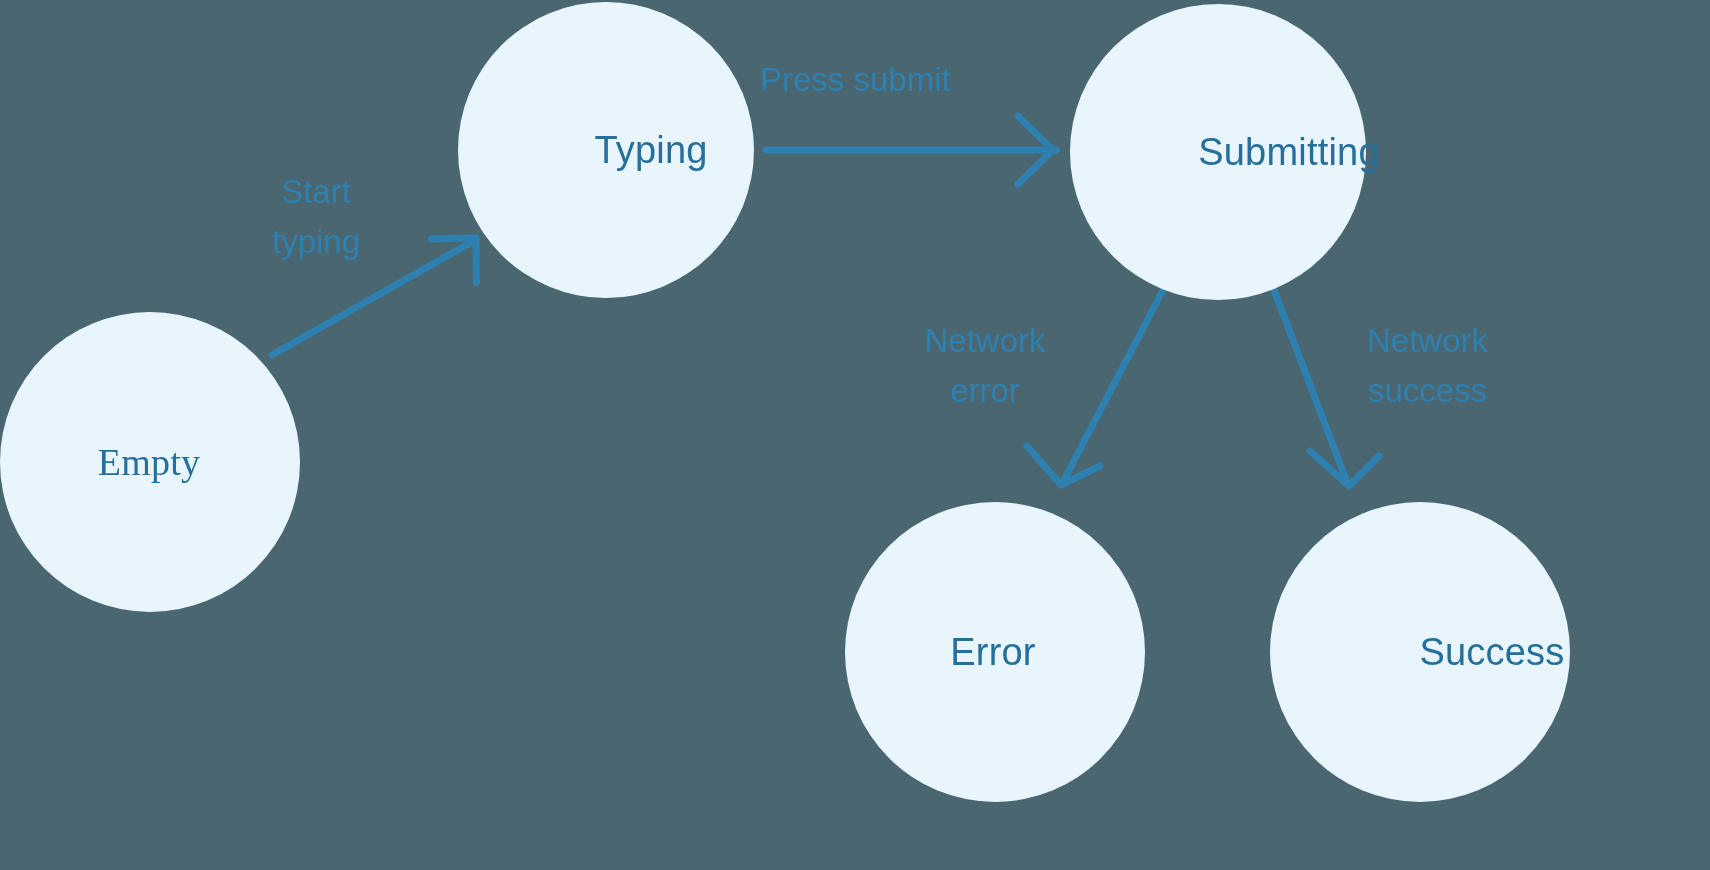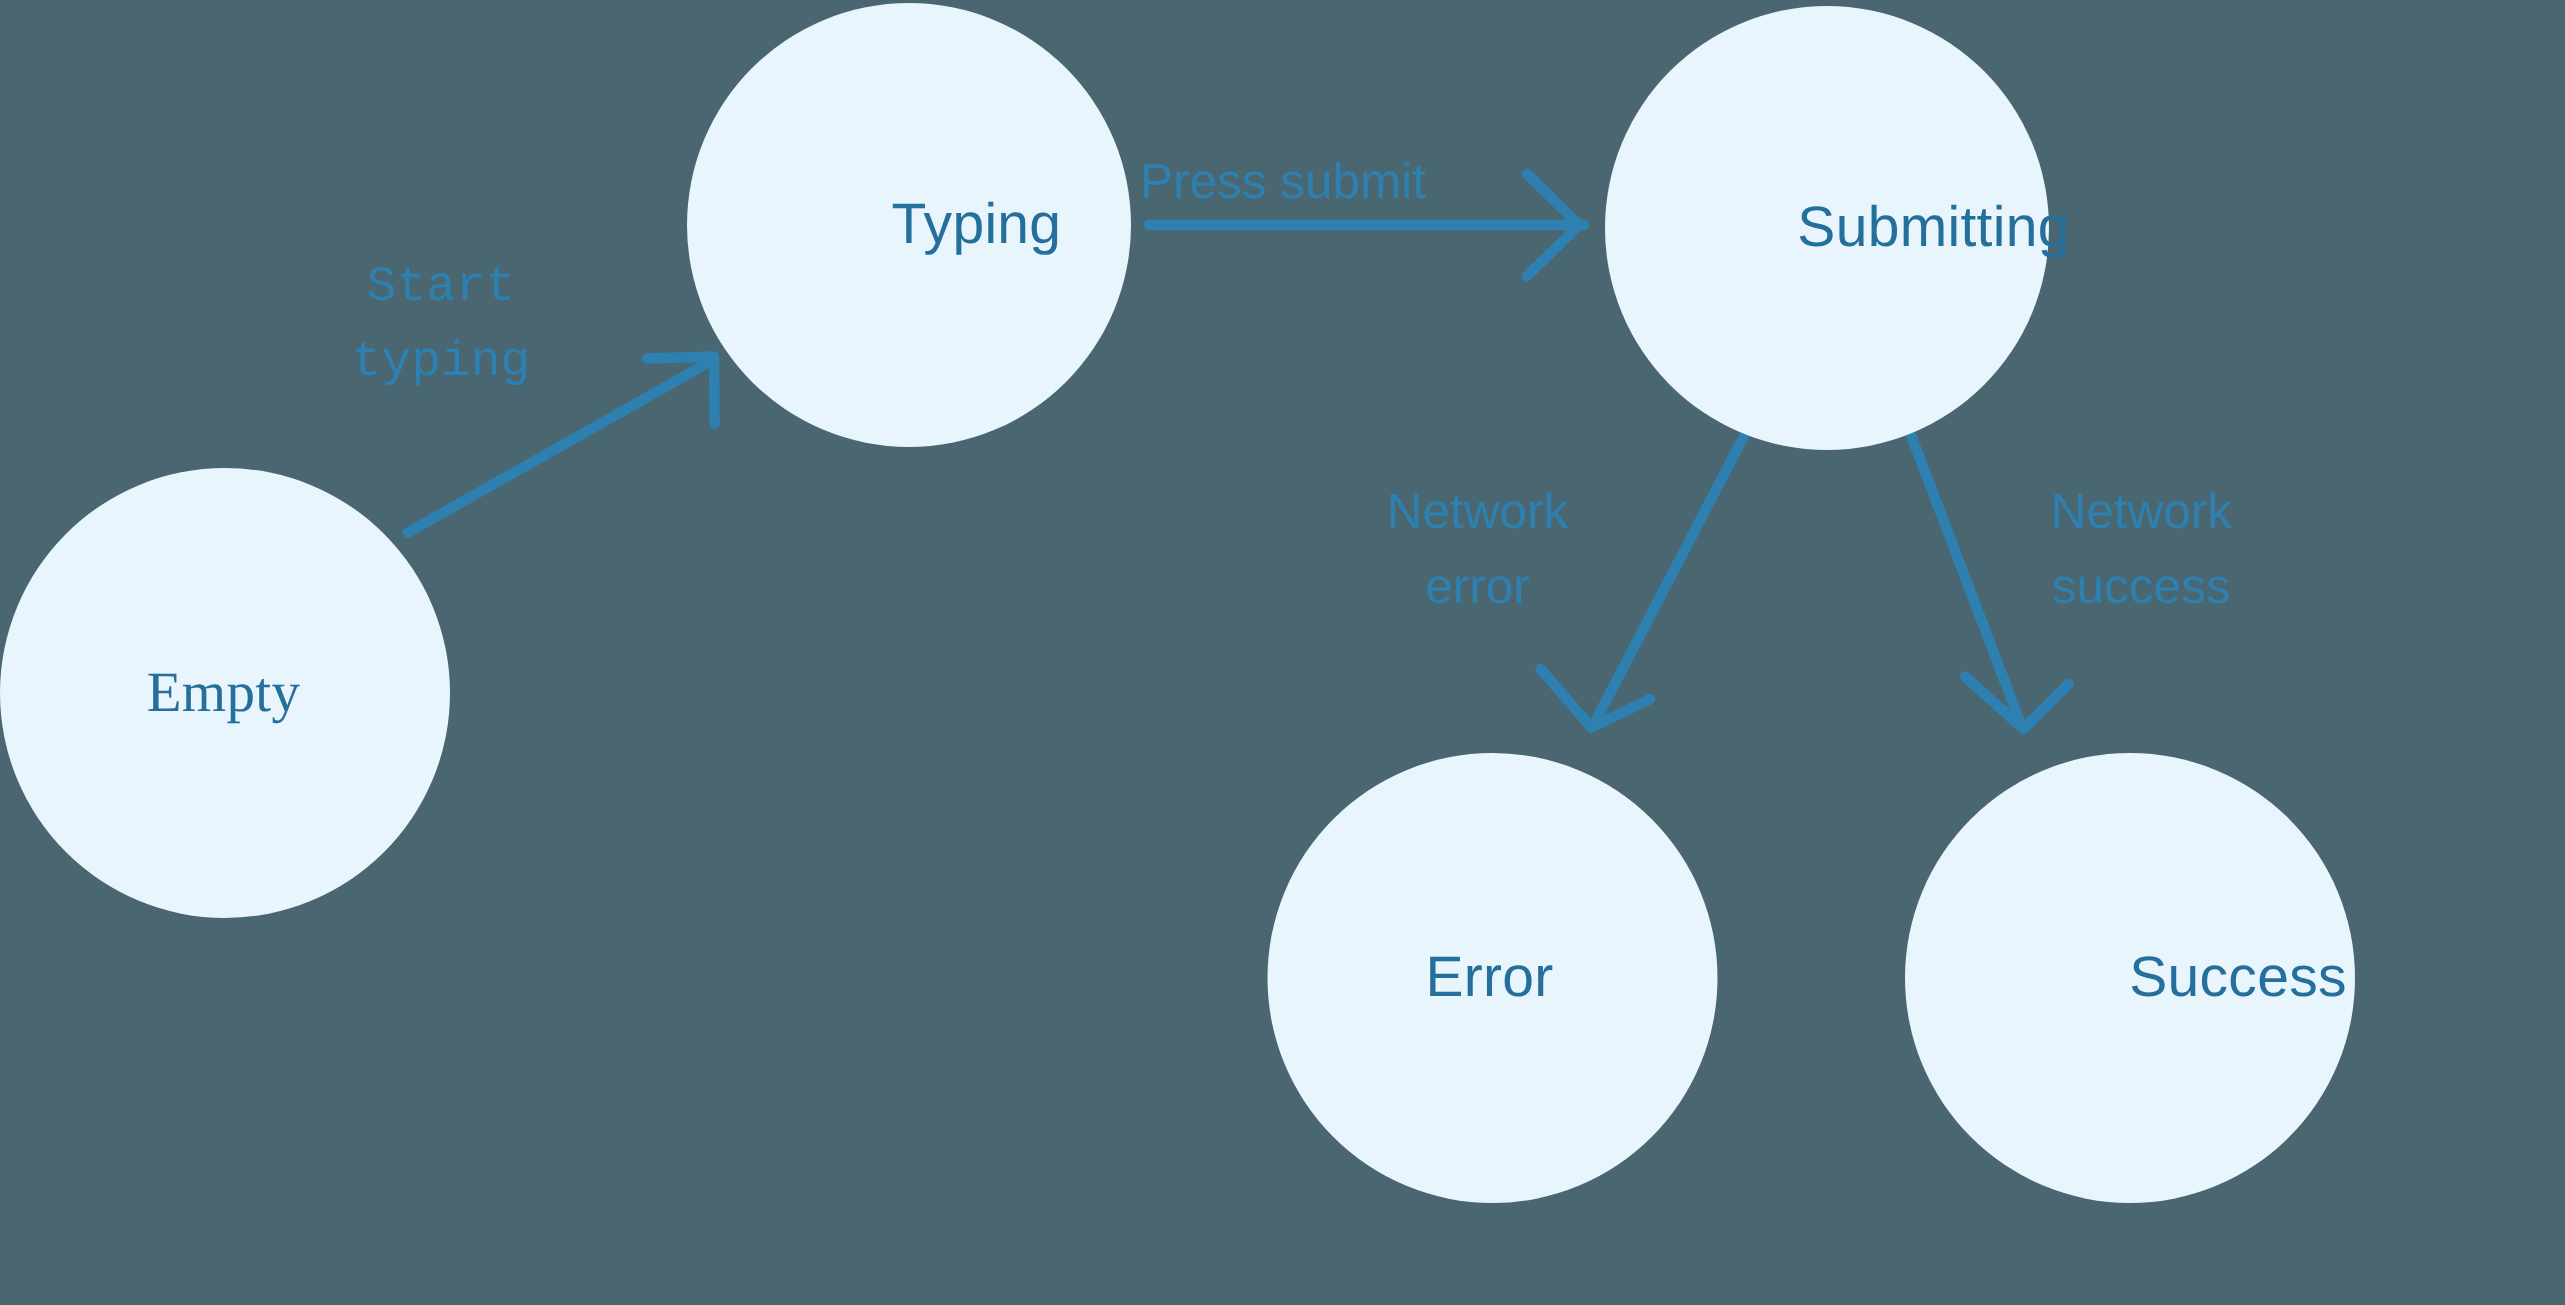--- a/index.html
+++ b/index.html
@@ -79,7 +79,6 @@
     width: 266px;
     height: 52px;
     text-align: left;
-    margin-top: 41px;
   }
   #edge-label-network-error {
     left: 895px;

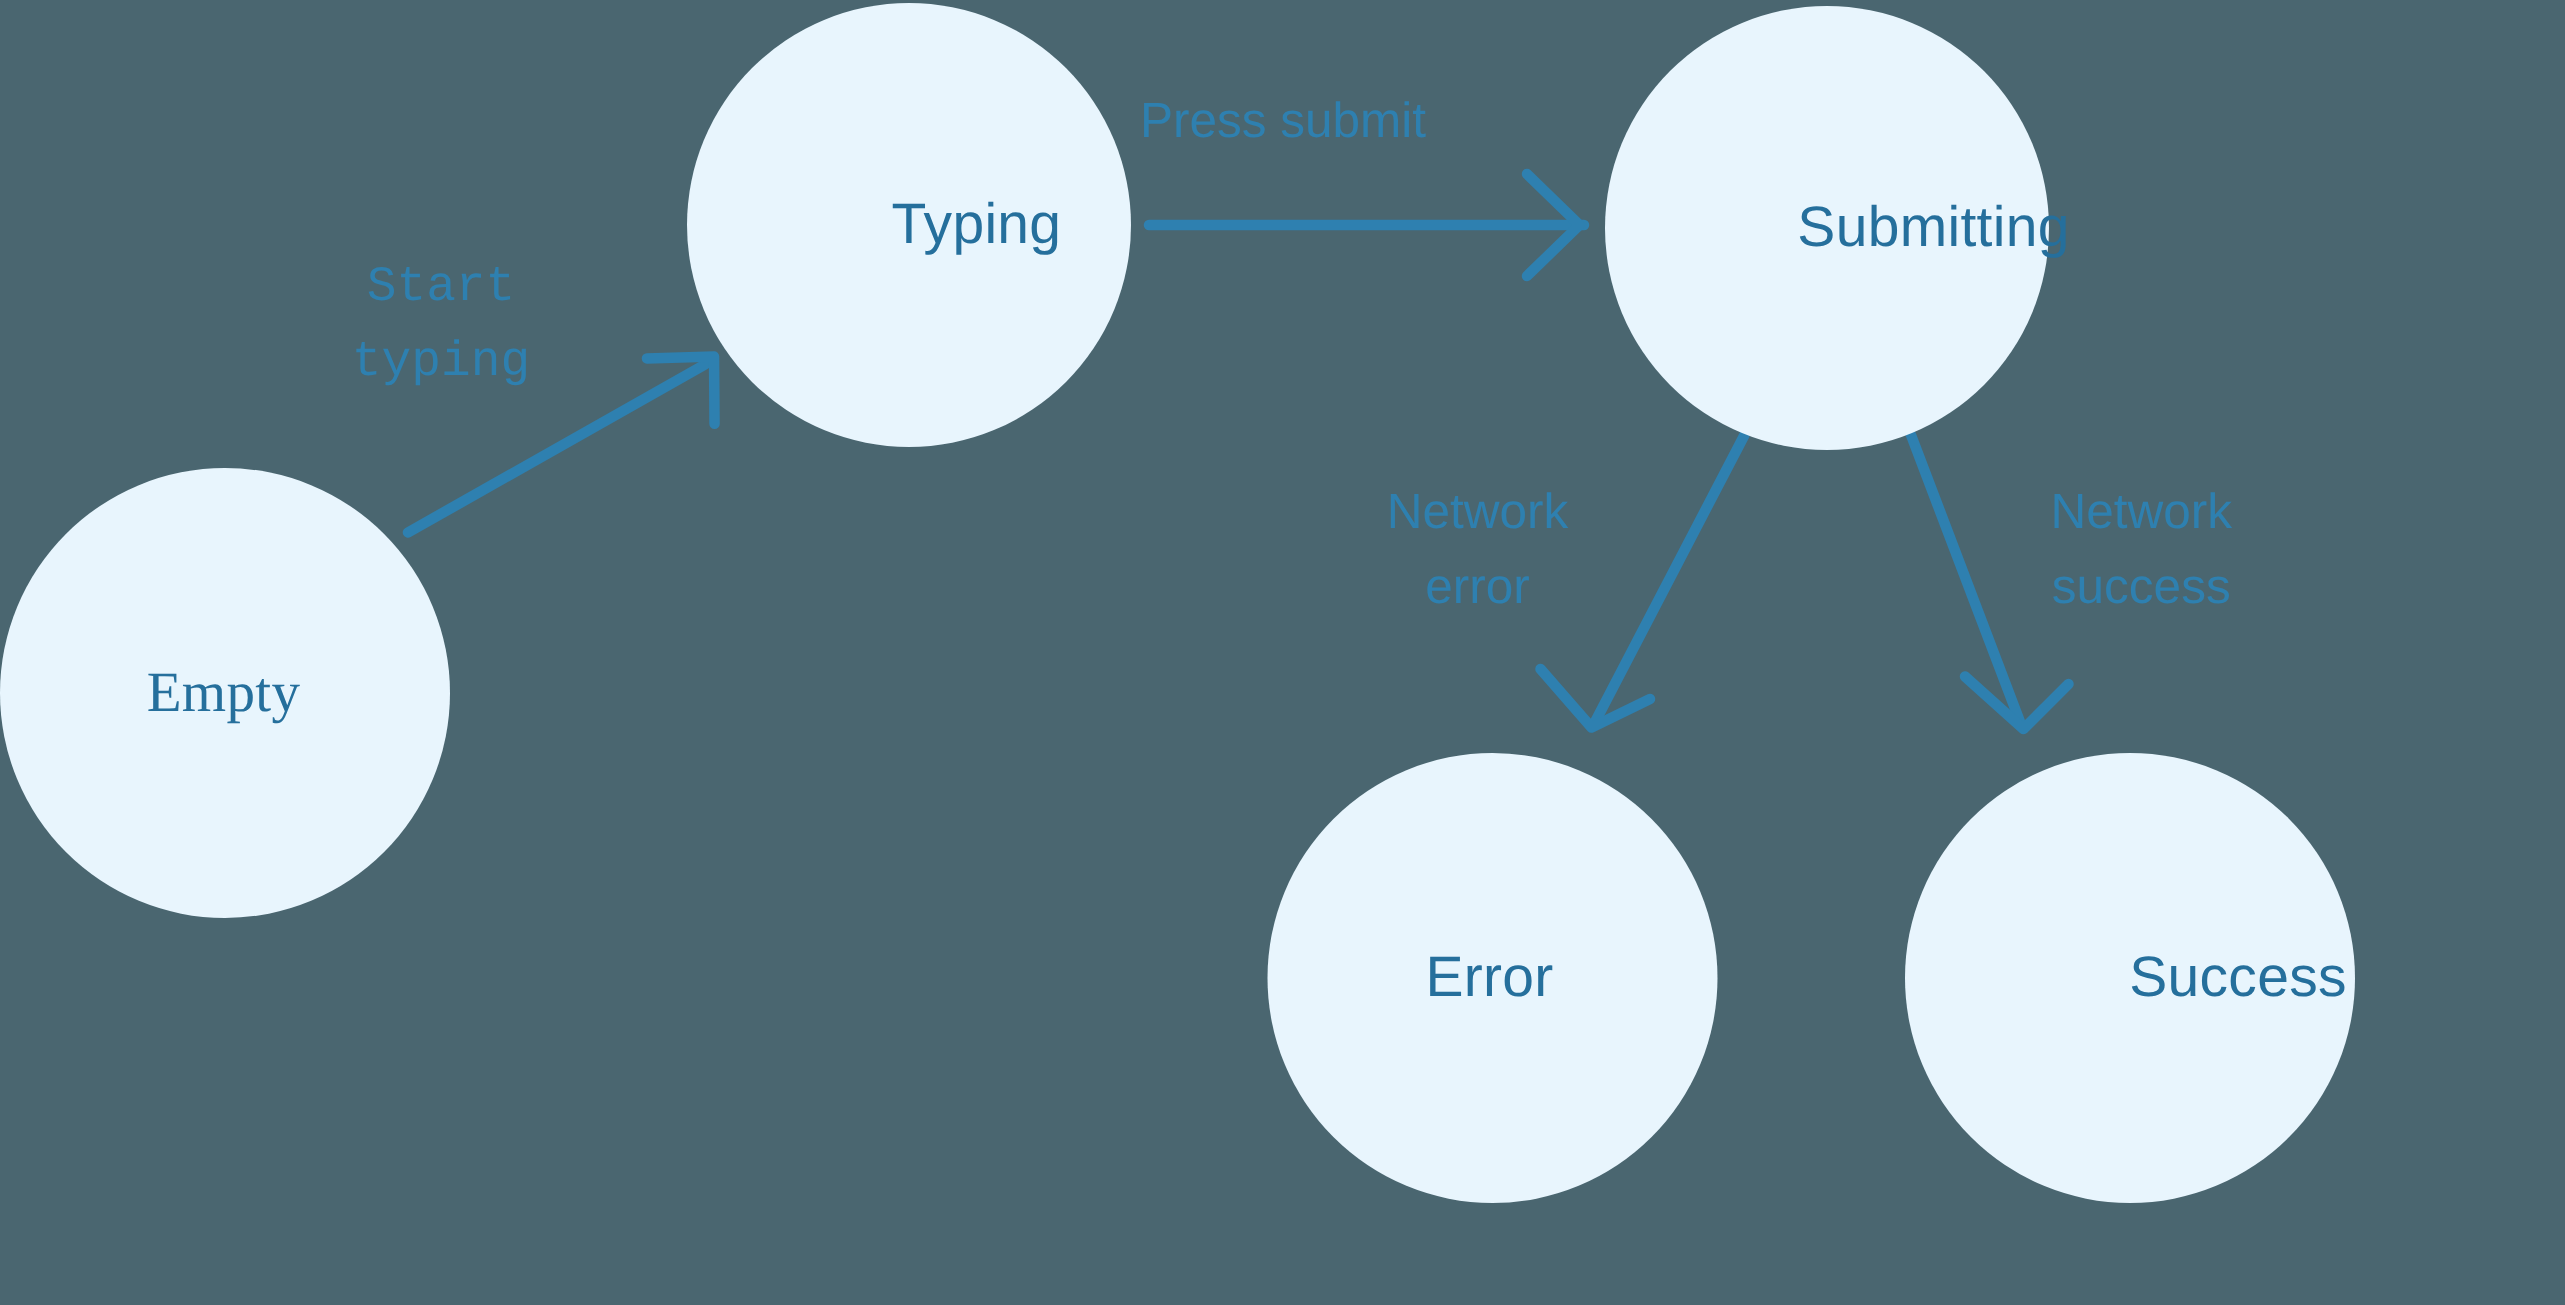--- a/index.html
+++ b/index.html
@@ -67,11 +67,10 @@
     overflow: hidden;
   }
   #edge-label-start-typing {
-    left: 205px;
+    left: 227px;
     top: 167px;
     width: 178px;
     height: 104px;
-    font-family: Liberation Mono, monospace;
   }
   #edge-label-press-submit {
     left: 760px;

